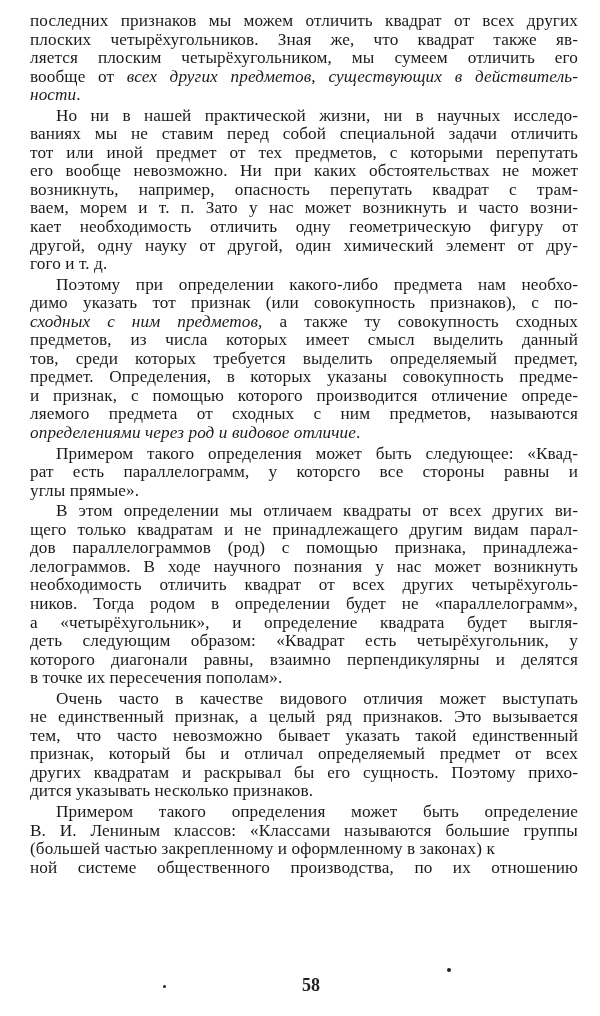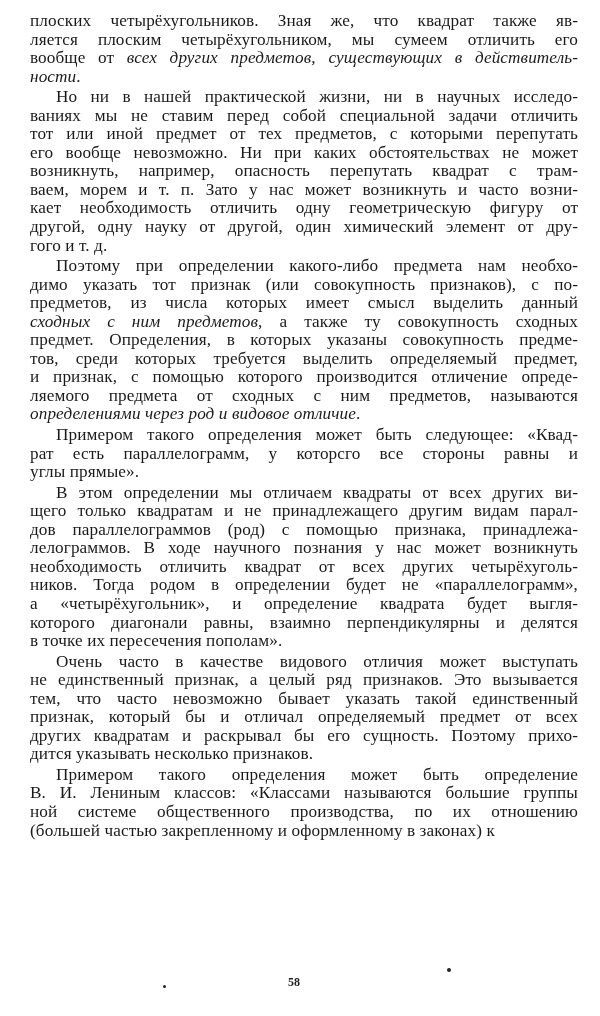--- a/index.html
+++ b/index.html
@@ -28,6 +28,7 @@
 
 <div class="page" id="page">
     <div>
+      <div class="line"><span>последних признаков мы можем отличить квадрат от всех других</span></div>
       <div class="line"><span>плоских четырёхугольников. Зная же, что квадрат также яв-</span></div>
       <div class="line"><span>ляется плоским четырёхугольником, мы сумеем отличить его</span></div>
       <div class="line"><span>вообще от </span><span class="it">всех других предметов, существующих в действитель-</span></div>

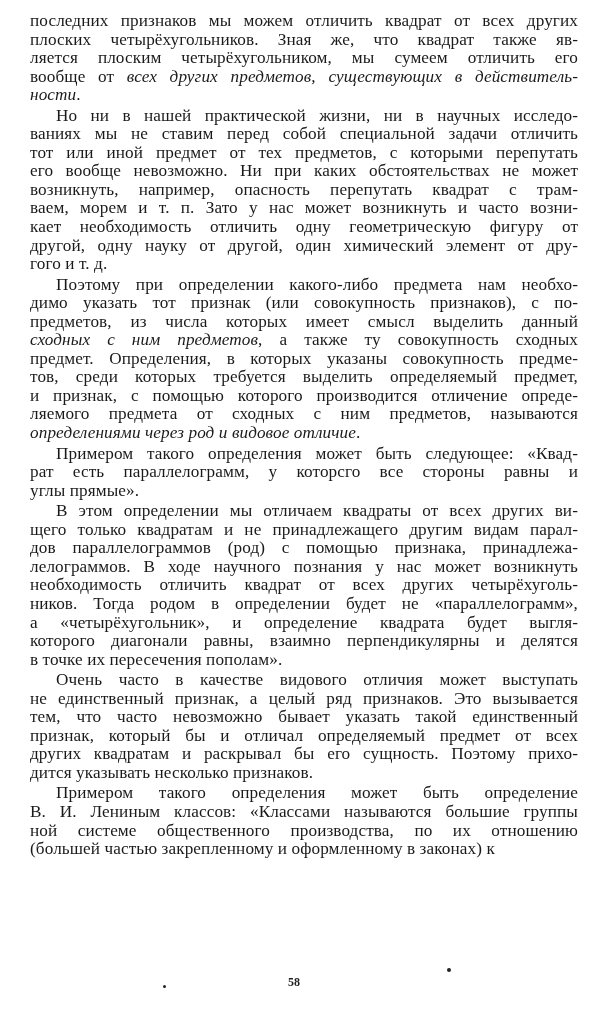--- a/index.html
+++ b/index.html
@@ -50,8 +50,8 @@
     <div>
       <div class="line indent"><span>Поэтому при определении какого-либо предмета нам необхо-</span></div>
       <div class="line"><span>димо указать тот признак (или совокупность признаков), с по-</span></div>
+      <div class="line"><span class="it">сходных с ним предметов</span><span>, а также ту совокупность сходных</span></div>
       <div class="line"><span>предметов, из числа которых имеет смысл выделить данный</span></div>
-      <div class="line"><span class="it">сходных с ним предметов</span><span>, а также ту совокупность сходных</span></div>
       <div class="line"><span>предмет. Определения, в которых указаны совокупность предме-</span></div>
       <div class="line"><span>тов, среди которых требуется выделить определяемый предмет,</span></div>
       <div class="line"><span>и признак, с помощью которого производится отличение опреде-</span></div>

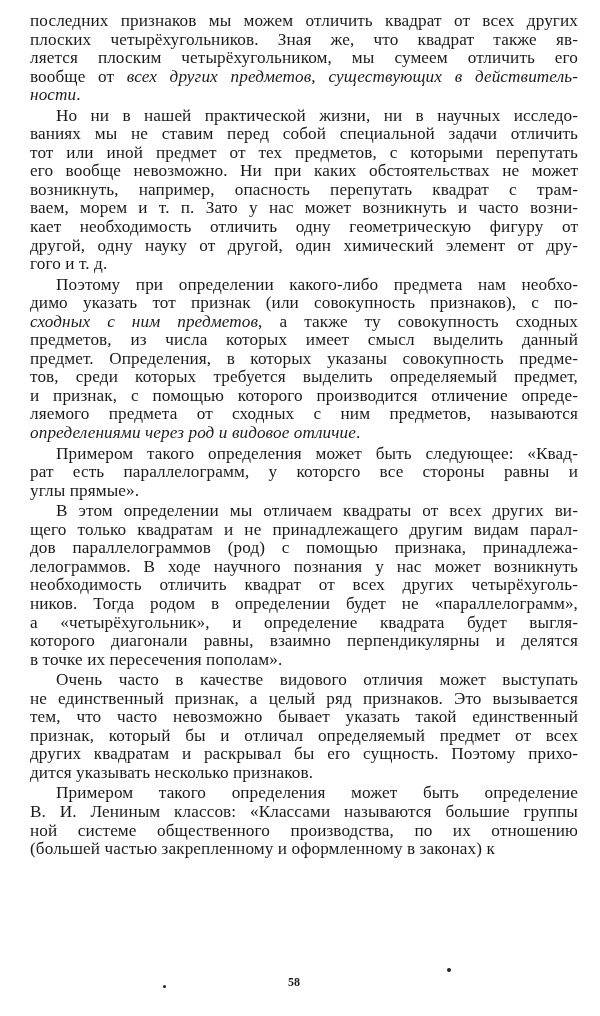--- a/index.html
+++ b/index.html
@@ -52,8 +52,8 @@
       <div class="line"><span>димо указать тот признак (или совокупность признаков), с по-</span></div>
       <div class="line"><span class="it">сходных с ним предметов</span><span>, а также ту совокупность сходных</span></div>
       <div class="line"><span>предметов, из числа которых имеет смысл выделить данный</span></div>
+      <div class="line"><span>тов, среди которых требуется выделить определяемый предмет,</span></div>
       <div class="line"><span>предмет. Определения, в которых указаны совокупность предме-</span></div>
-      <div class="line"><span>тов, среди которых требуется выделить определяемый предмет,</span></div>
       <div class="line"><span>и признак, с помощью которого производится отличение опреде-</span></div>
       <div class="line"><span>ляемого предмета от сходных с ним предметов, называются</span></div>
       <div class="line last"><span class="it">определениями через род и видовое отличие</span><span>.</span></div>

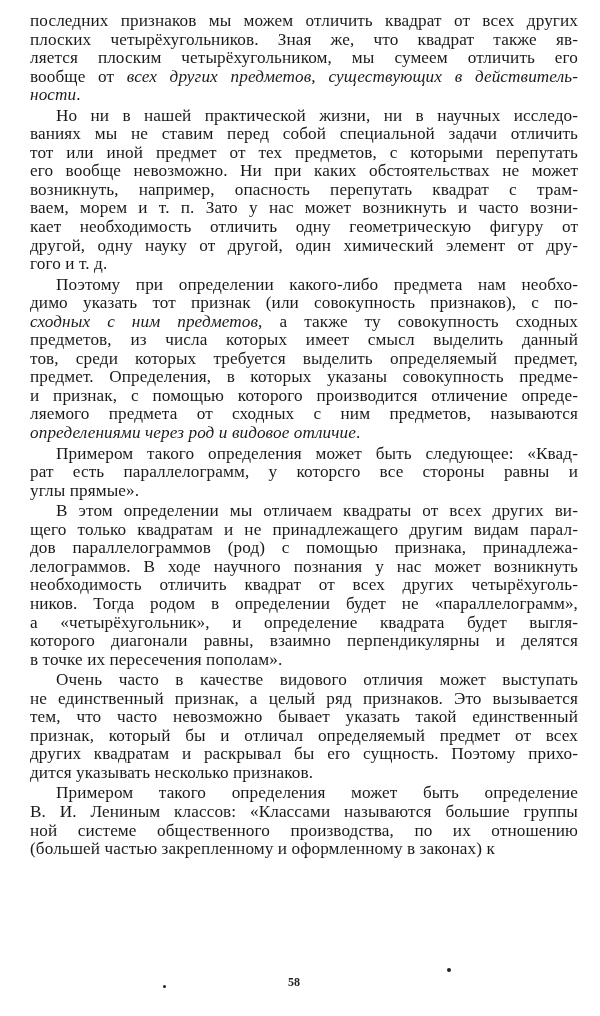--- a/index.html
+++ b/index.html
@@ -73,6 +73,7 @@
       <div class="line"><span>необходимость отличить квадрат от всех других четырёхуголь-</span></div>
       <div class="line"><span>ников. Тогда родом в определении будет не «параллелограмм»,</span></div>
       <div class="line"><span>а «четырёхугольник», и определение квадрата будет выгля-</span></div>
+      <div class="line"><span>деть следующим образом: «Квадрат есть четырёхугольник, у</span></div>
       <div class="line"><span>которого диагонали равны, взаимно перпендикулярны и делятся</span></div>
       <div class="line last"><span>в точке их пересечения пополам».</span></div>
     </div>

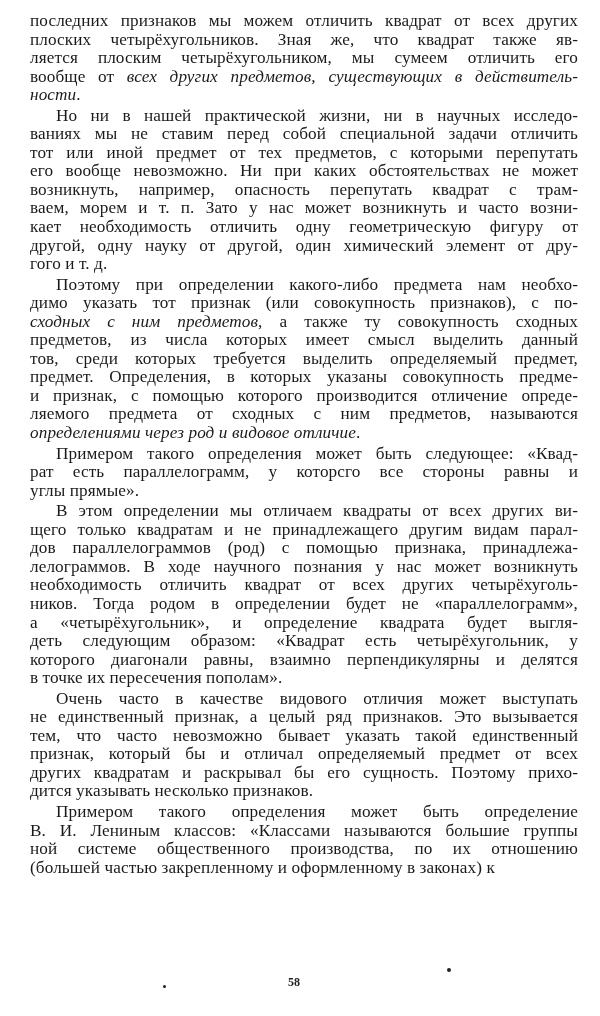--- a/index.html
+++ b/index.html
@@ -90,8 +90,8 @@
     <div>
       <div class="line indent"><span>Примером такого определения может быть определение</span></div>
       <div class="line"><span>В. И. Лениным классов: «Классами называются большие группы</span></div>
+      <div class="line last"><span>(большей частью закрепленному и оформленному в законах) к</span></div>
       <div class="line"><span>ной системе общественного производства, по их отношению</span></div>
-      <div class="line last"><span>(большей частью закрепленному и оформленному в законах) к</span></div>
     </div>
     <div class="para-gap"></div>
   </div>

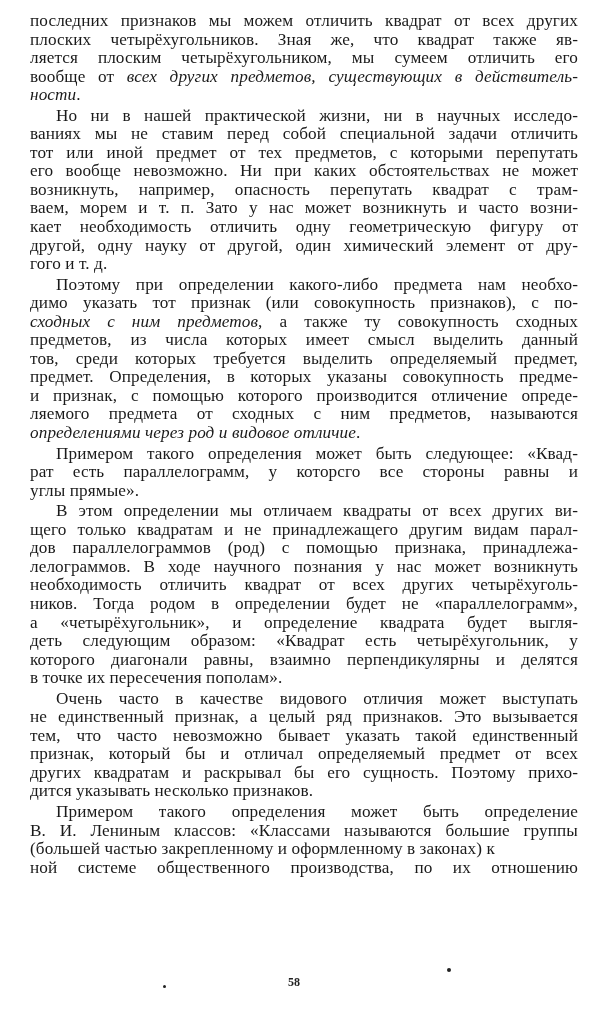--- a/index.html
+++ b/index.html
@@ -18,8 +18,8 @@
   .para-gap { height: 2px; }
   .it { font-style: italic; margin-top: 12px; }
   .page-number {
-    position: absolute; left: 288px; top: 975px; width: 24px; text-align: left;
-    font-family: "Liberation Serif", "DejaVu Serif", serif; font-size: 12px; font-weight: bold; color: #222;
+    position: absolute; left: 296px; top: 975px; width: 24px; text-align: right;
+    font-family: "Liberation Serif", "DejaVu Serif", serif; font-size: 18px; font-weight: bold; color: #222;
   }
   .speck { position: absolute; background: #222; border-radius: 50%; }
 </style>

